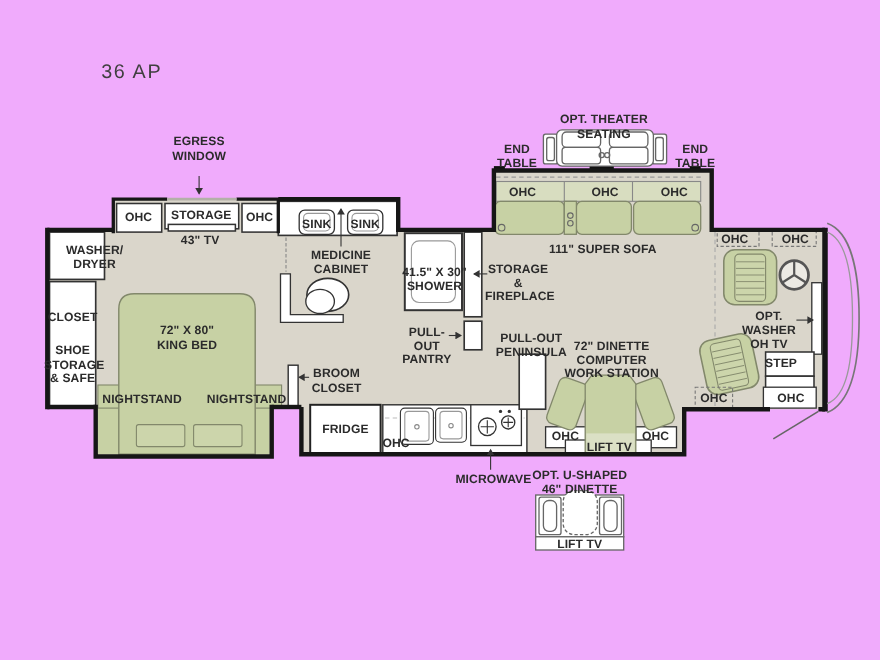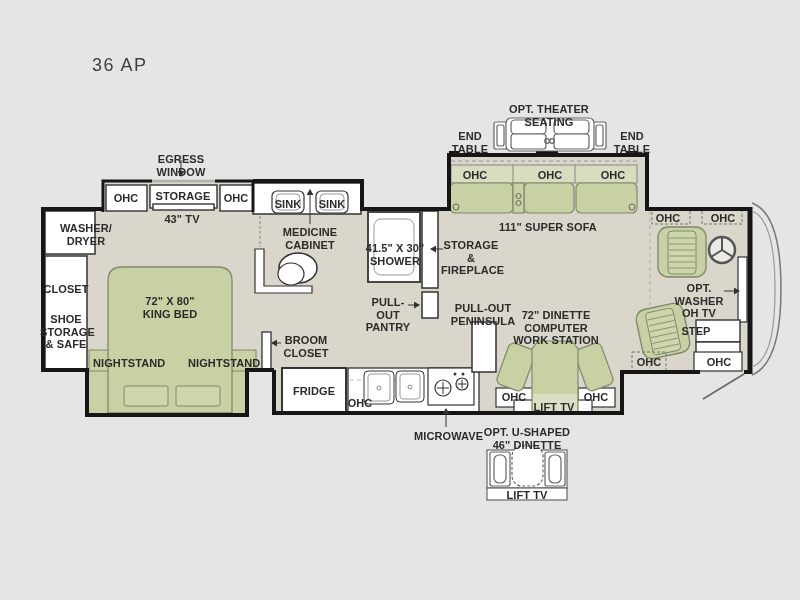--- a/index.html
+++ b/index.html
@@ -3,7 +3,7 @@
 <meta charset="utf-8">
 <style>
   html,body{margin:0;padding:0;background:#fff;}
-  #stage{position:relative;width:800px;height:600px;background:#e5e5e5;overflow:hidden;
+  #stage{position:relative;width:800px;height:600px;background:#f0abfc;overflow:hidden;
          font-family:"Liberation Sans",sans-serif;}
   #plan-svg{position:absolute;left:0;top:0;}
   .lbl{position:absolute;font-size:11px;font-weight:bold;color:#2b2b2b;line-height:1.15;

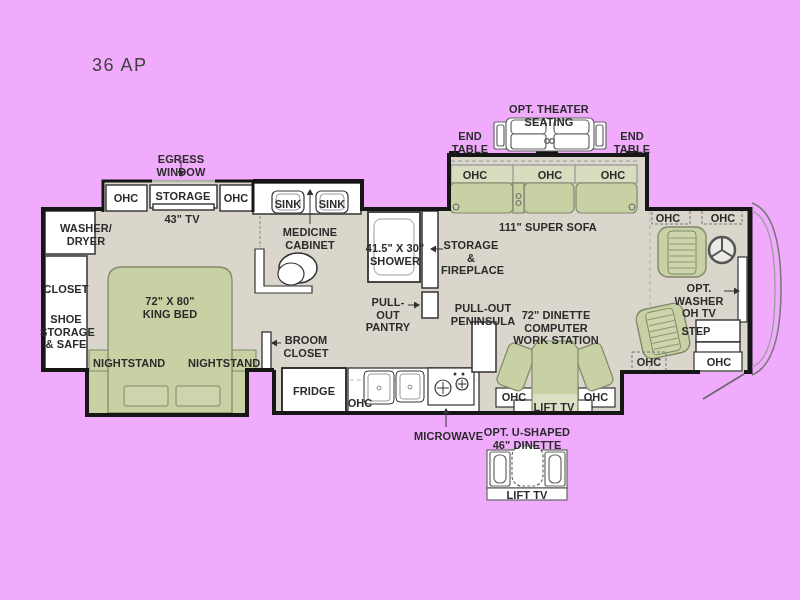--- a/index.html
+++ b/index.html
@@ -190,7 +190,7 @@
 
 <div class="model" style="left:92px;top:55px">36 AP</div>
 
-<div class="lbl" style="left:146px;top:153px;width:70px">EGRESS
+<div class="lbl" style="left:146px;top:123px;width:70px">EGRESS
 WINDOW</div>
 <div class="lbl" style="left:106px;top:192px;width:40px">OHC</div>
 <div class="lbl" style="left:153px;top:190px;width:60px">STORAGE</div>

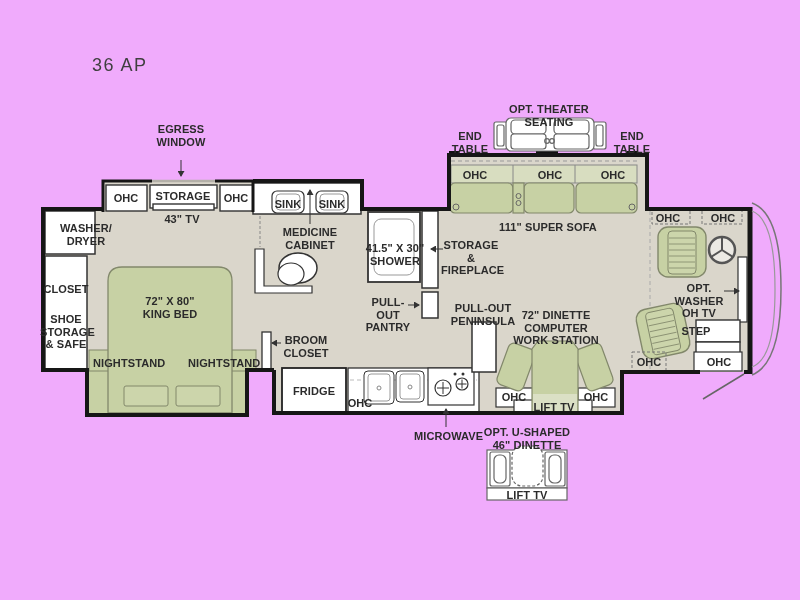--- a/index.html
+++ b/index.html
@@ -233,7 +233,7 @@
 <div class="lbl" style="left:706px;top:212px;width:34px">OHC</div>
 <div class="lbl" style="left:665px;top:282px;width:68px">OPT. WASHER
 OH TV</div>
-<div class="lbl" style="left:676px;top:325px;width:40px">STEP</div>
+<div class="lbl" style="left:690px;top:325px;width:40px">STEP</div>
 <div class="lbl" style="left:632px;top:356px;width:34px">OHC</div>
 <div class="lbl" style="left:702px;top:356px;width:34px">OHC</div>
 <div class="lbl" style="left:510px;top:309px;width:92px">72" DINETTE

